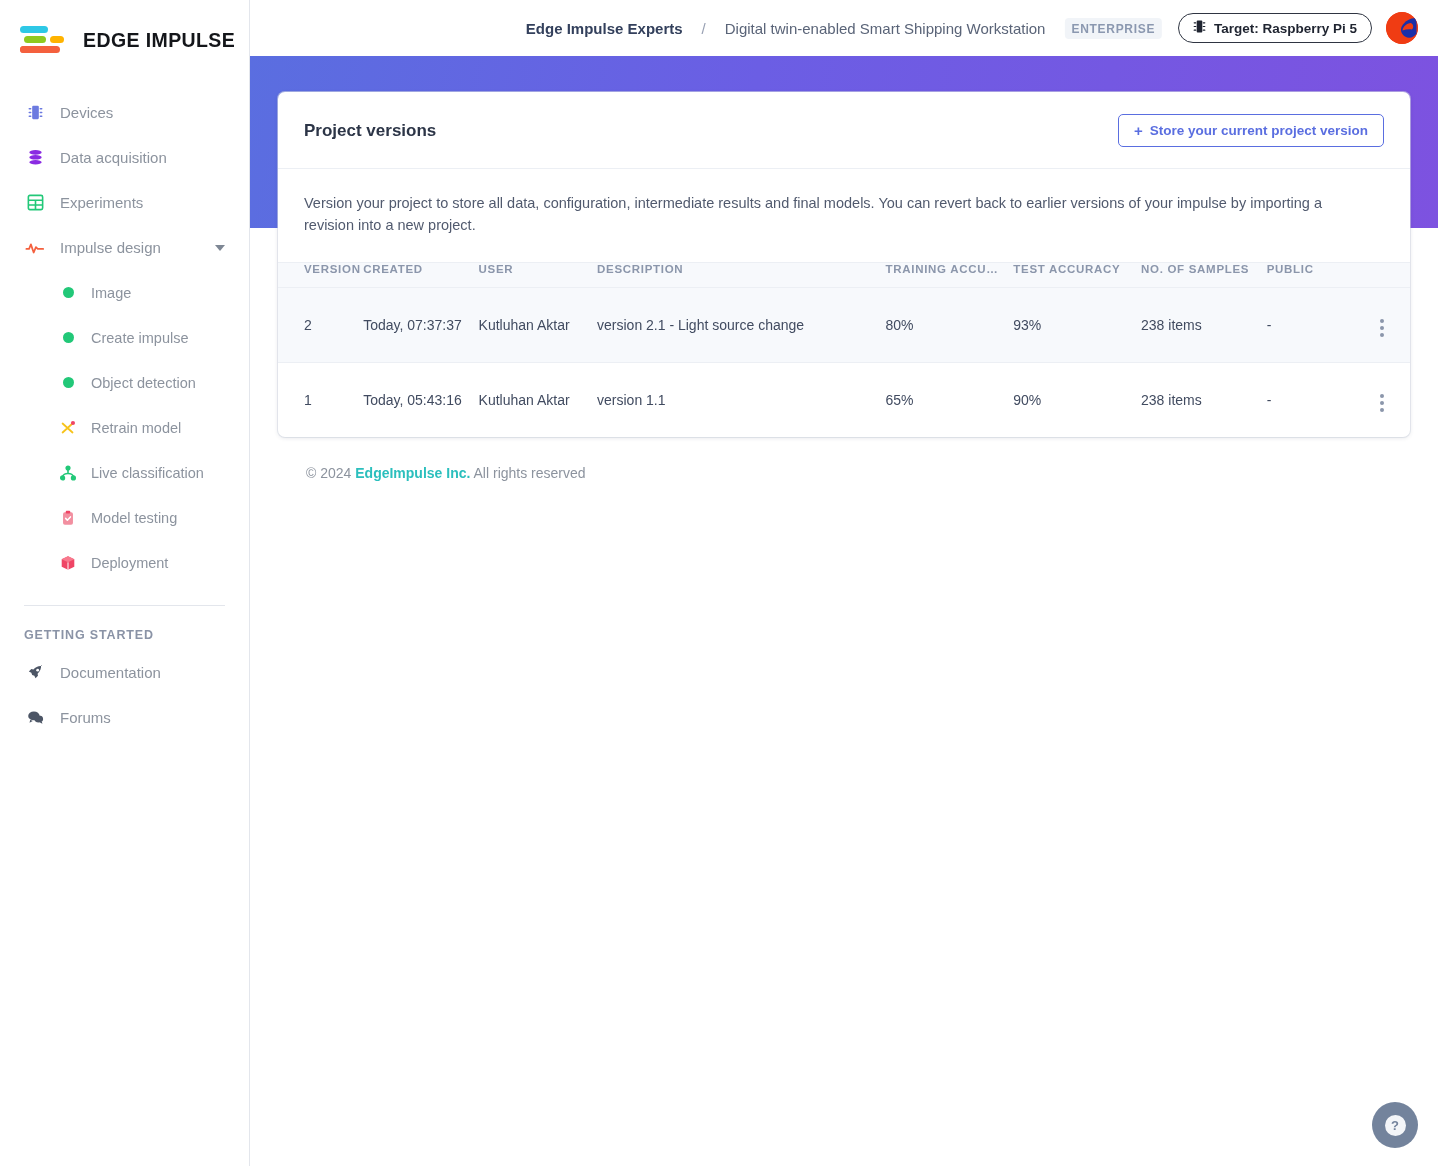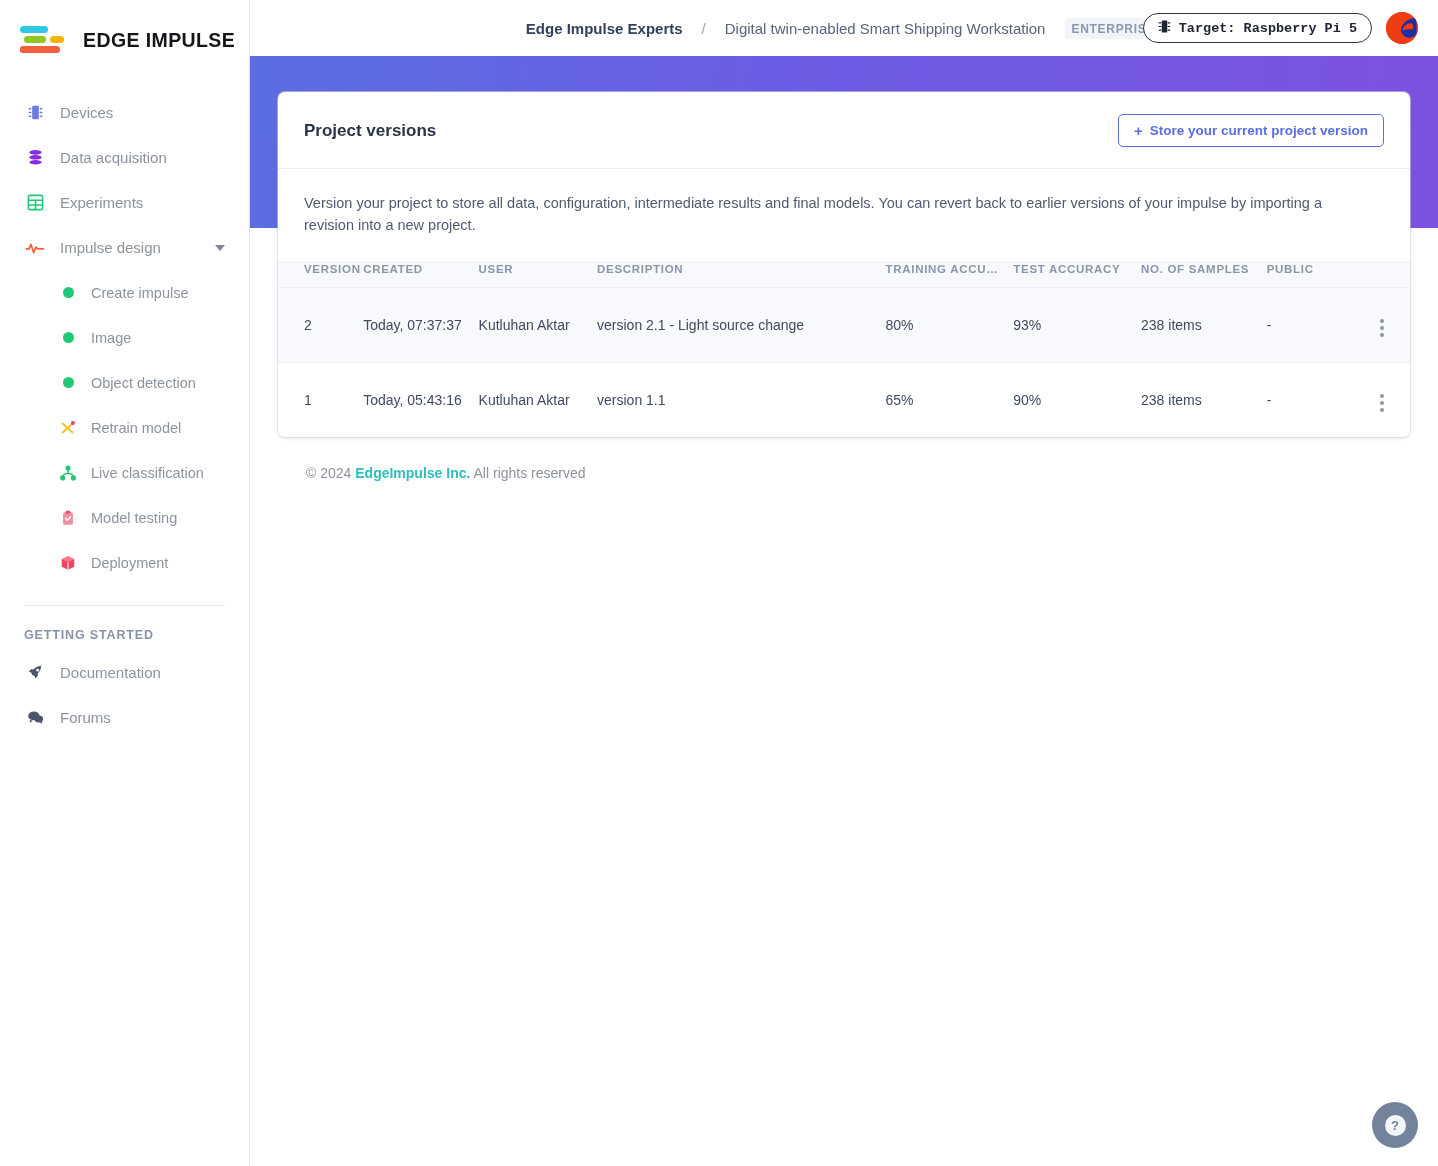--- a/index.html
+++ b/index.html
@@ -151,7 +151,6 @@
     color: #1f2430;
     cursor: pointer;
     background: #fff;
-    font-family: Liberation Mono, monospace;
   }
   .avatar {
     width: 32px; height: 32px; border-radius: 50%;

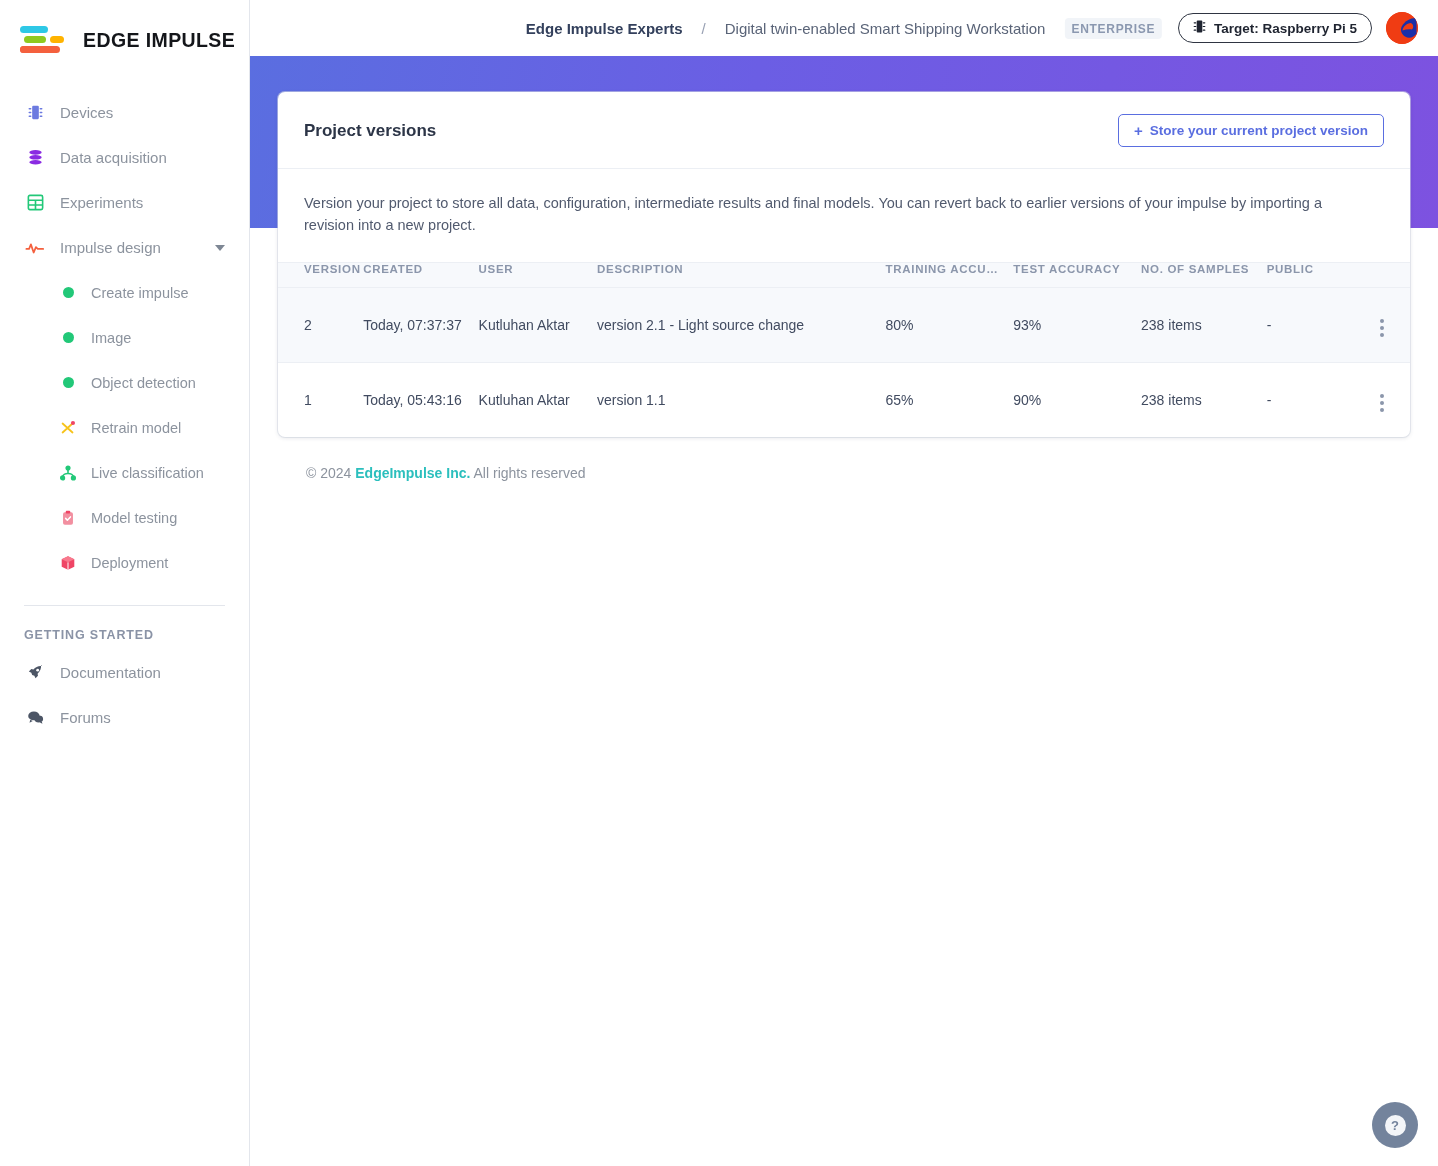--- a/index.html
+++ b/index.html
@@ -347,13 +347,13 @@
         <span class="sub-ico">
             <i class="dot-green"></i>
           </span>
-        <span>Create impulse</span>
+        <span>Image</span>
       </div>
       <div class="subnav-item">
         <span class="sub-ico">
             <i class="dot-green"></i>
           </span>
-        <span>Image</span>
+        <span>Create impulse</span>
       </div>
       <div class="subnav-item">
         <span class="sub-ico">

